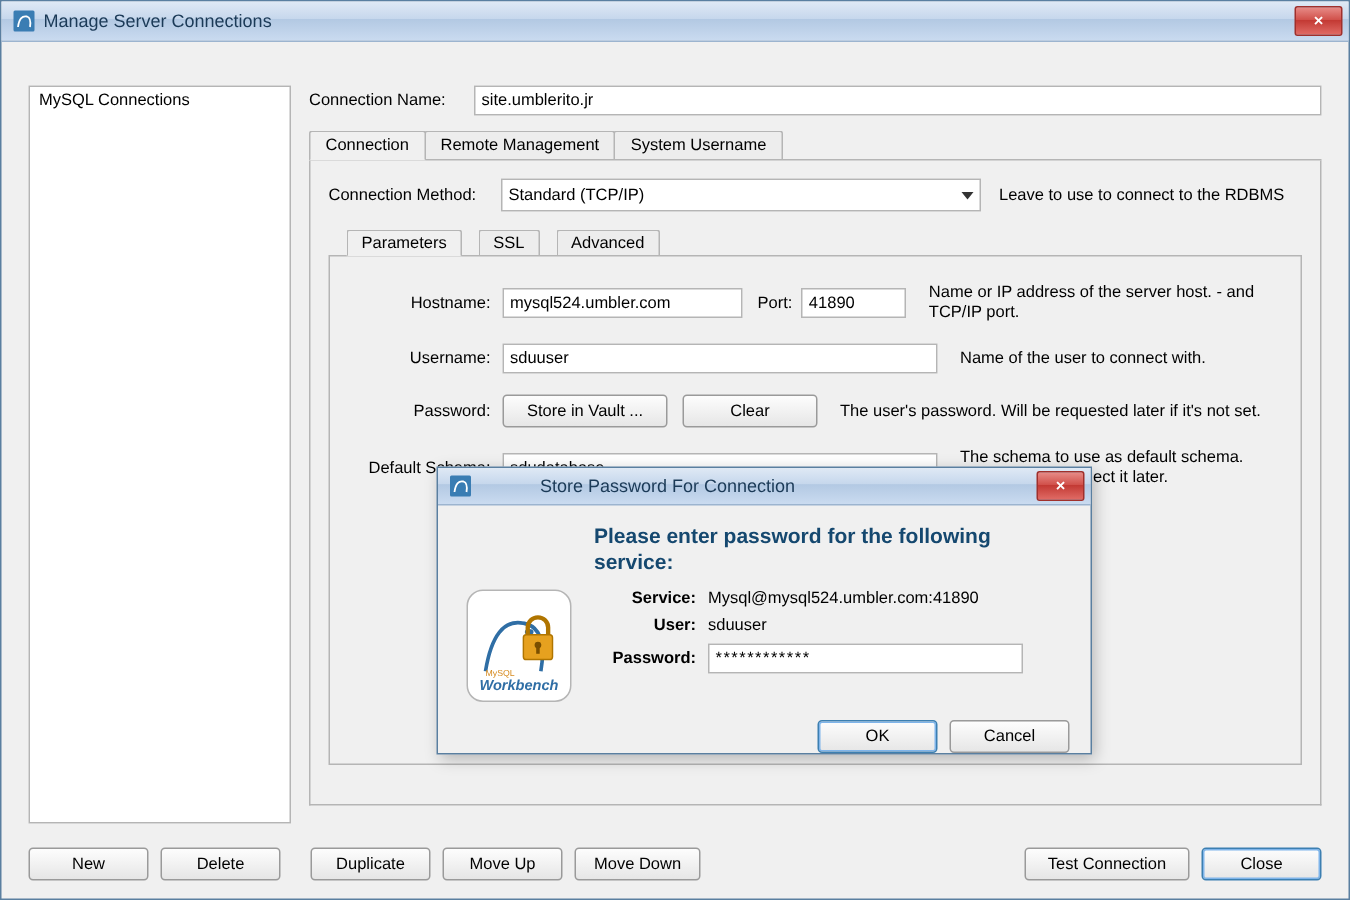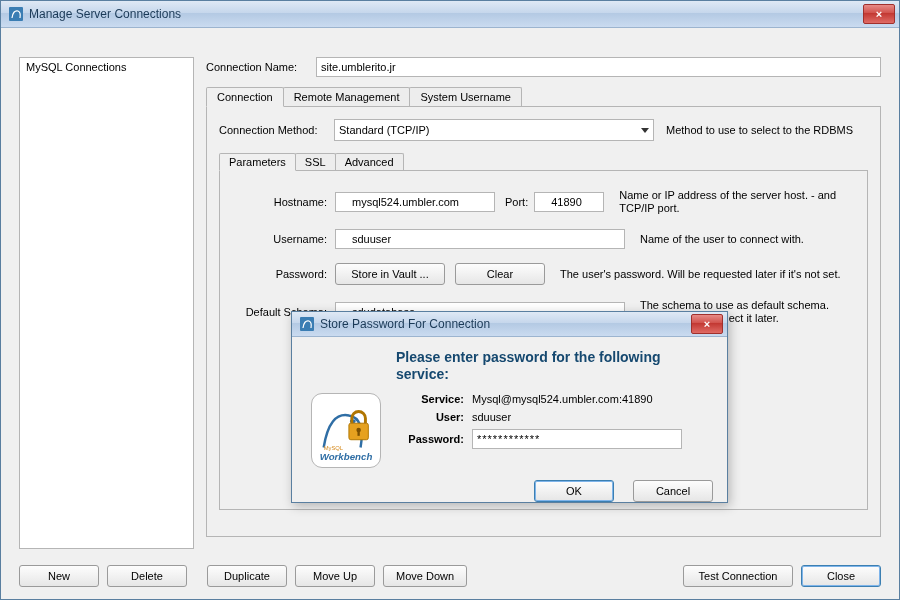--- a/index.html
+++ b/index.html
@@ -96,7 +96,7 @@
             <span>Standard (TCP/IP)</span>
             <span class="tri"></span>
           </div>
-          <span class="hint">Method to use to select to the RDBMS</span>
+          <span class="hint">Leave to use to connect to the RDBMS</span>
         </div>
 
         <div class="subtabs">

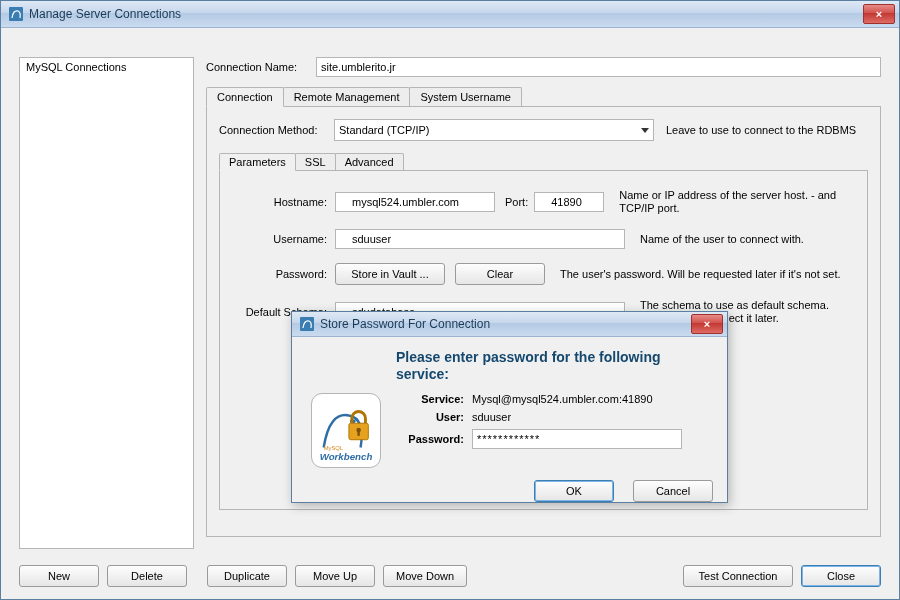--- a/index.html
+++ b/index.html
@@ -25,7 +25,7 @@
   .combo .tri{width:0;height:0;border-left:4px solid transparent;border-right:4px solid transparent;border-top:5px solid #333;}
   .hint{color:#000;}
   .subtabs{display:flex;margin-bottom:0;}
-  .subtab{padding:2px 9px;border:1px solid #b5b5b5;border-bottom:none;background:#ededed;margin-right:-1px;border-top-left-radius:2px;border-top-right-radius:2px;cursor:default;font-size:11px;}
+  .subtab{padding:2px 9px;border:1px solid #b5b5b5;border-bottom:none;background:#ededed;margin-right:-1px;border-top-left-radius:2px;border-top-right-radius:2px;cursor:default;font-size:11px;margin-left:12px;}
   .subtab.active{background:#f0f0f0;border-bottom:1px solid #f0f0f0;margin-bottom:-1px;position:relative;}
   .subtab-content{border:1px solid #b5b5b5;border-top:1px solid #b5b5b5;padding:18px 12px;height:340px;box-sizing:border-box;}
   .row{display:flex;align-items:center;margin-bottom:14px;}

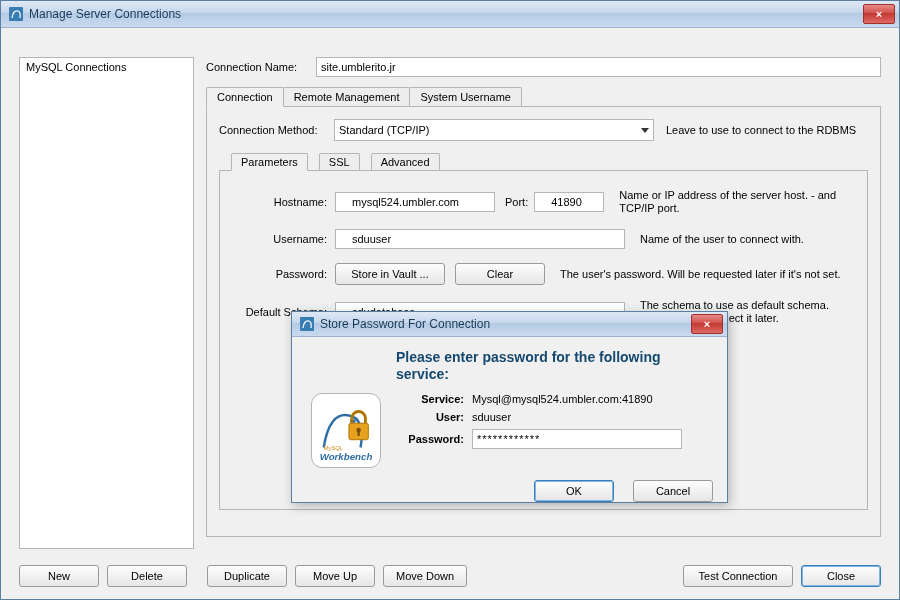--- a/index.html
+++ b/index.html
@@ -30,7 +30,7 @@
   .subtab-content{border:1px solid #b5b5b5;border-top:1px solid #b5b5b5;padding:18px 12px;height:340px;box-sizing:border-box;}
   .row{display:flex;align-items:center;margin-bottom:14px;}
   .row .lbl{width:95px;text-align:right;padding-right:8px;}
-  .text-in{height:20px;border:1px solid #b5b5b5;background:#fff;padding:0 16px;box-sizing:border-box;font-family:inherit;font-size:11px;}
+  .text-in{height:20px;border:1px solid #b5b5b5;background:#fff;padding:0 4px;box-sizing:border-box;font-family:inherit;font-size:11px;}
   .row .gap{width:10px;}
   .row .rhint{margin-left:15px;flex:1;line-height:13px;}
   .btn{height:22px;border:1px solid #9a9a9a;background:linear-gradient(#fdfdfd,#e6e6e6);border-radius:3px;padding:0 12px;font-family:inherit;font-size:11px;cursor:default;min-width:80px;}

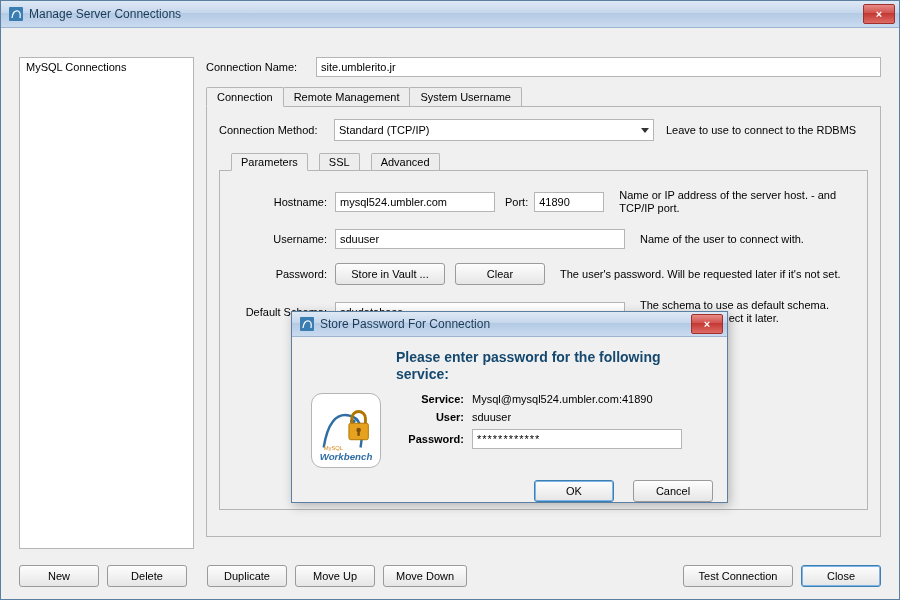--- a/index.html
+++ b/index.html
@@ -39,7 +39,7 @@
   .footer .spacer{flex:1;}
   
   .modal{position:absolute;left:290px;top:310px;width:435px;border:1px solid #5a7fa0;background:#f0f0f0;box-shadow:2px 3px 10px rgba(0,0,0,.25);}
-  .modal .titlebar{height:24px;}
+  .modal .titlebar{height:24px;gap:40px;}
   .modal .mcontent{padding:12px 14px 0;}
   .modal .heading{font-size:14px;font-weight:bold;color:#15486f;text-align:left;margin:0 0 10px 90px;line-height:17px;}
   .modal .body{display:flex;}

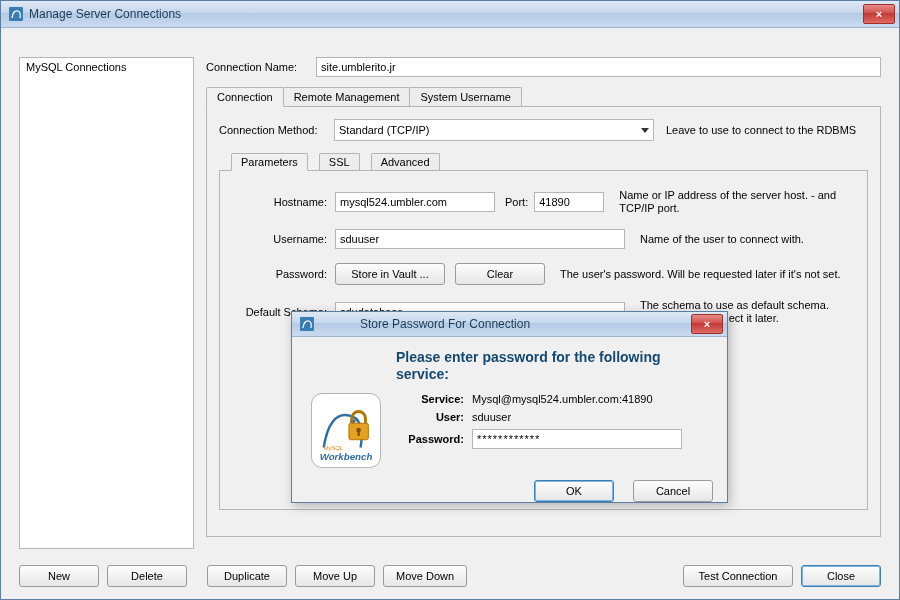--- a/index.html
+++ b/index.html
@@ -50,7 +50,7 @@
   .modal .kv .k{width:70px;text-align:right;font-weight:bold;padding-right:8px;}
   .modal .kv .v{flex:1;}
   .modal .pw-in{width:210px;height:20px;border:1px solid #b5b5b5;background:#fff;padding:0 4px;box-sizing:border-box;font-family:inherit;font-size:11px;letter-spacing:1px;}
-  .modal .btn-row{display:flex;justify-content:flex-end;gap:19px;margin-top:12px;}
+  .modal .btn-row{display:flex;justify-content:flex-end;gap:8px;margin-top:12px;}
 </style>
 </head>
 <body>

